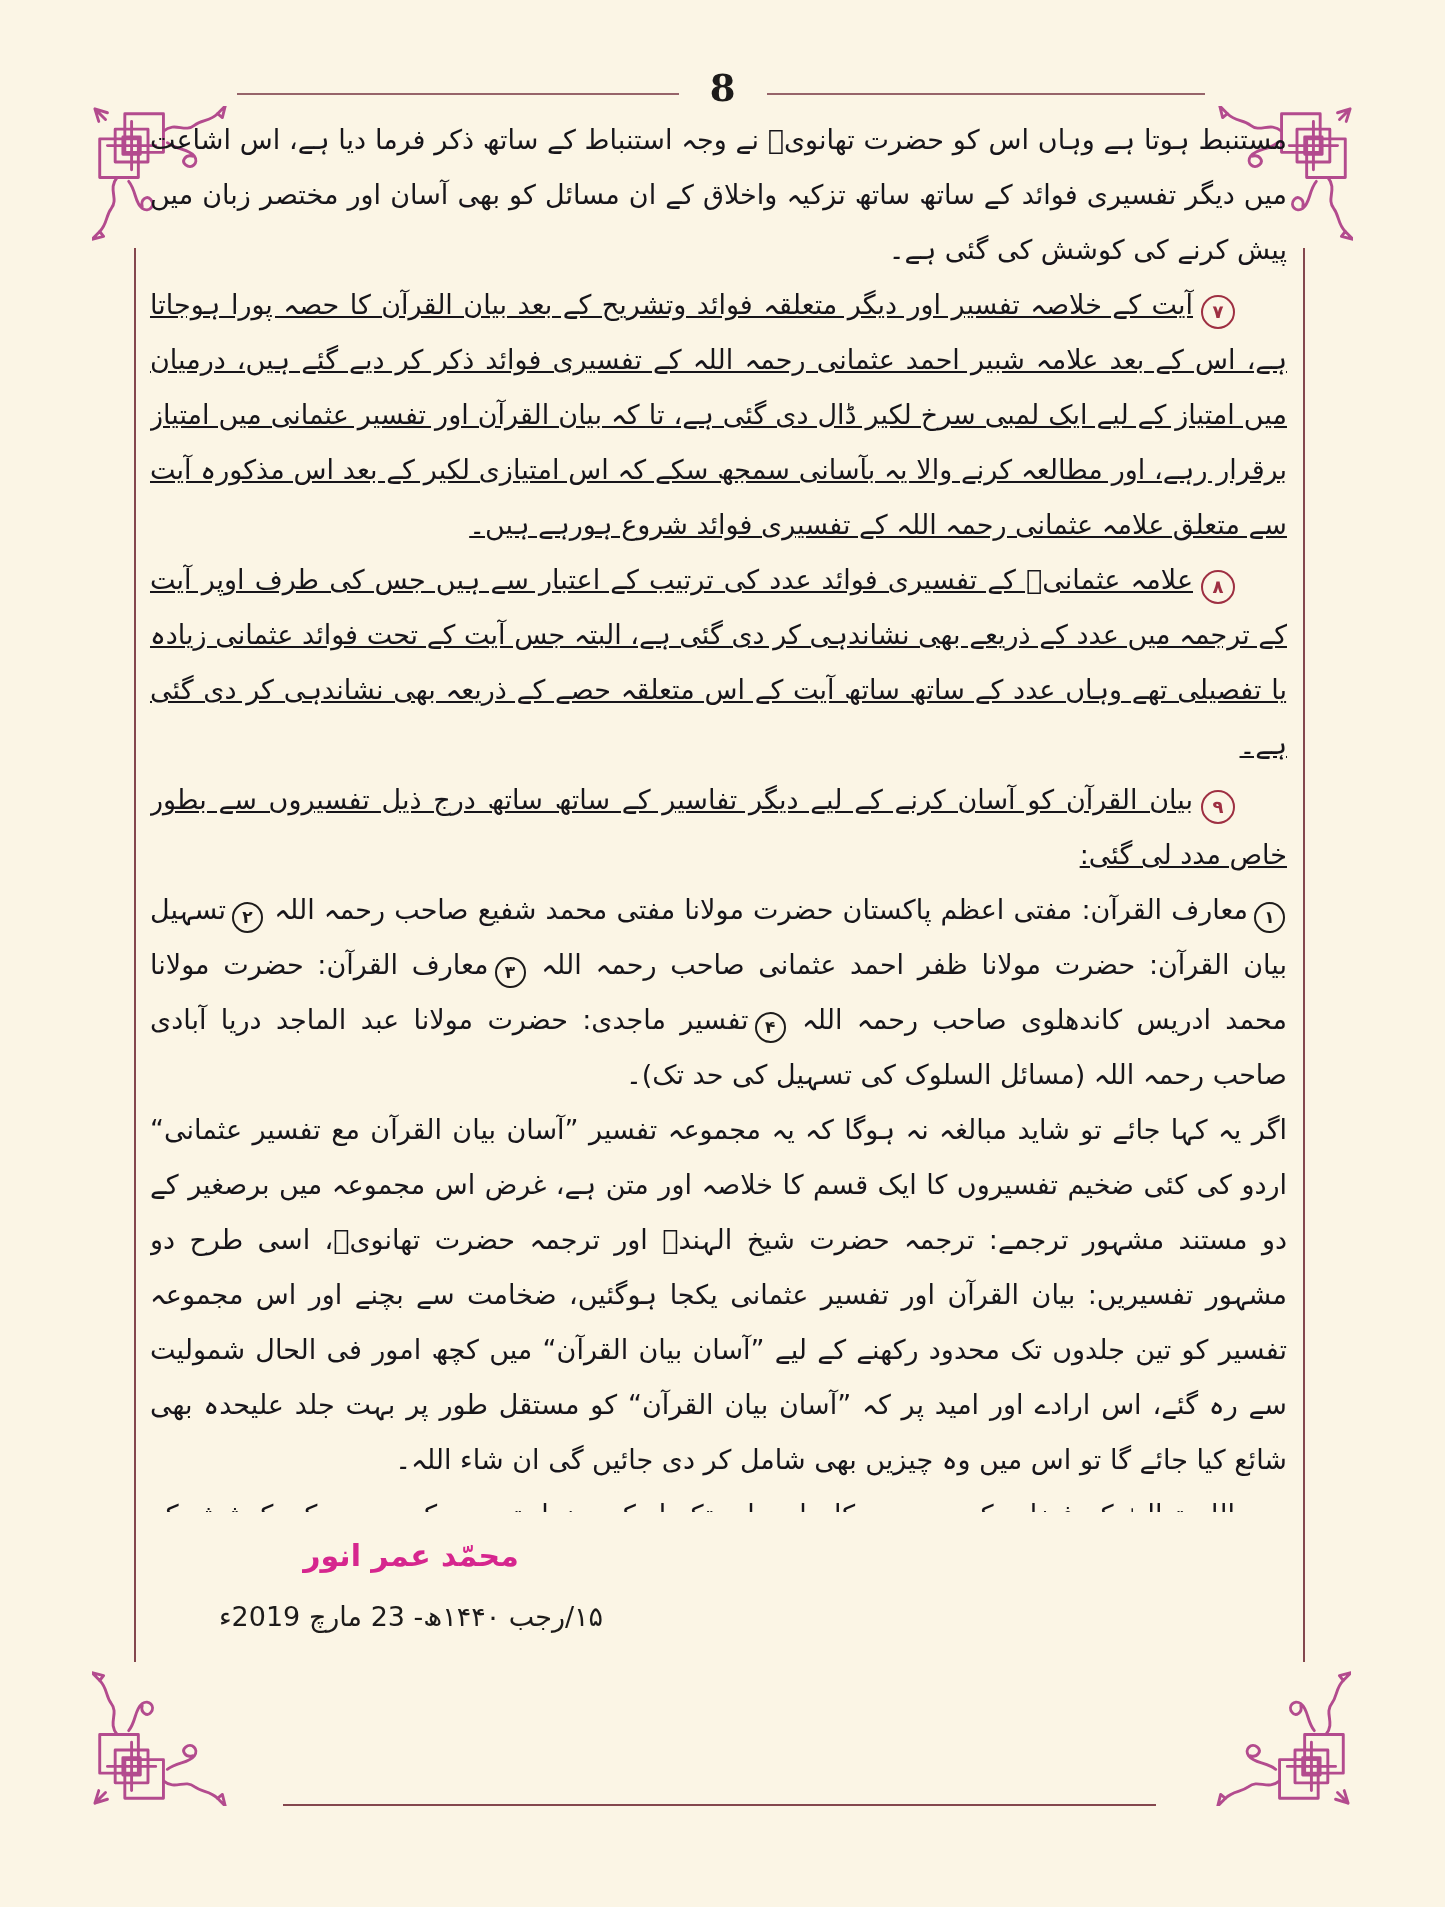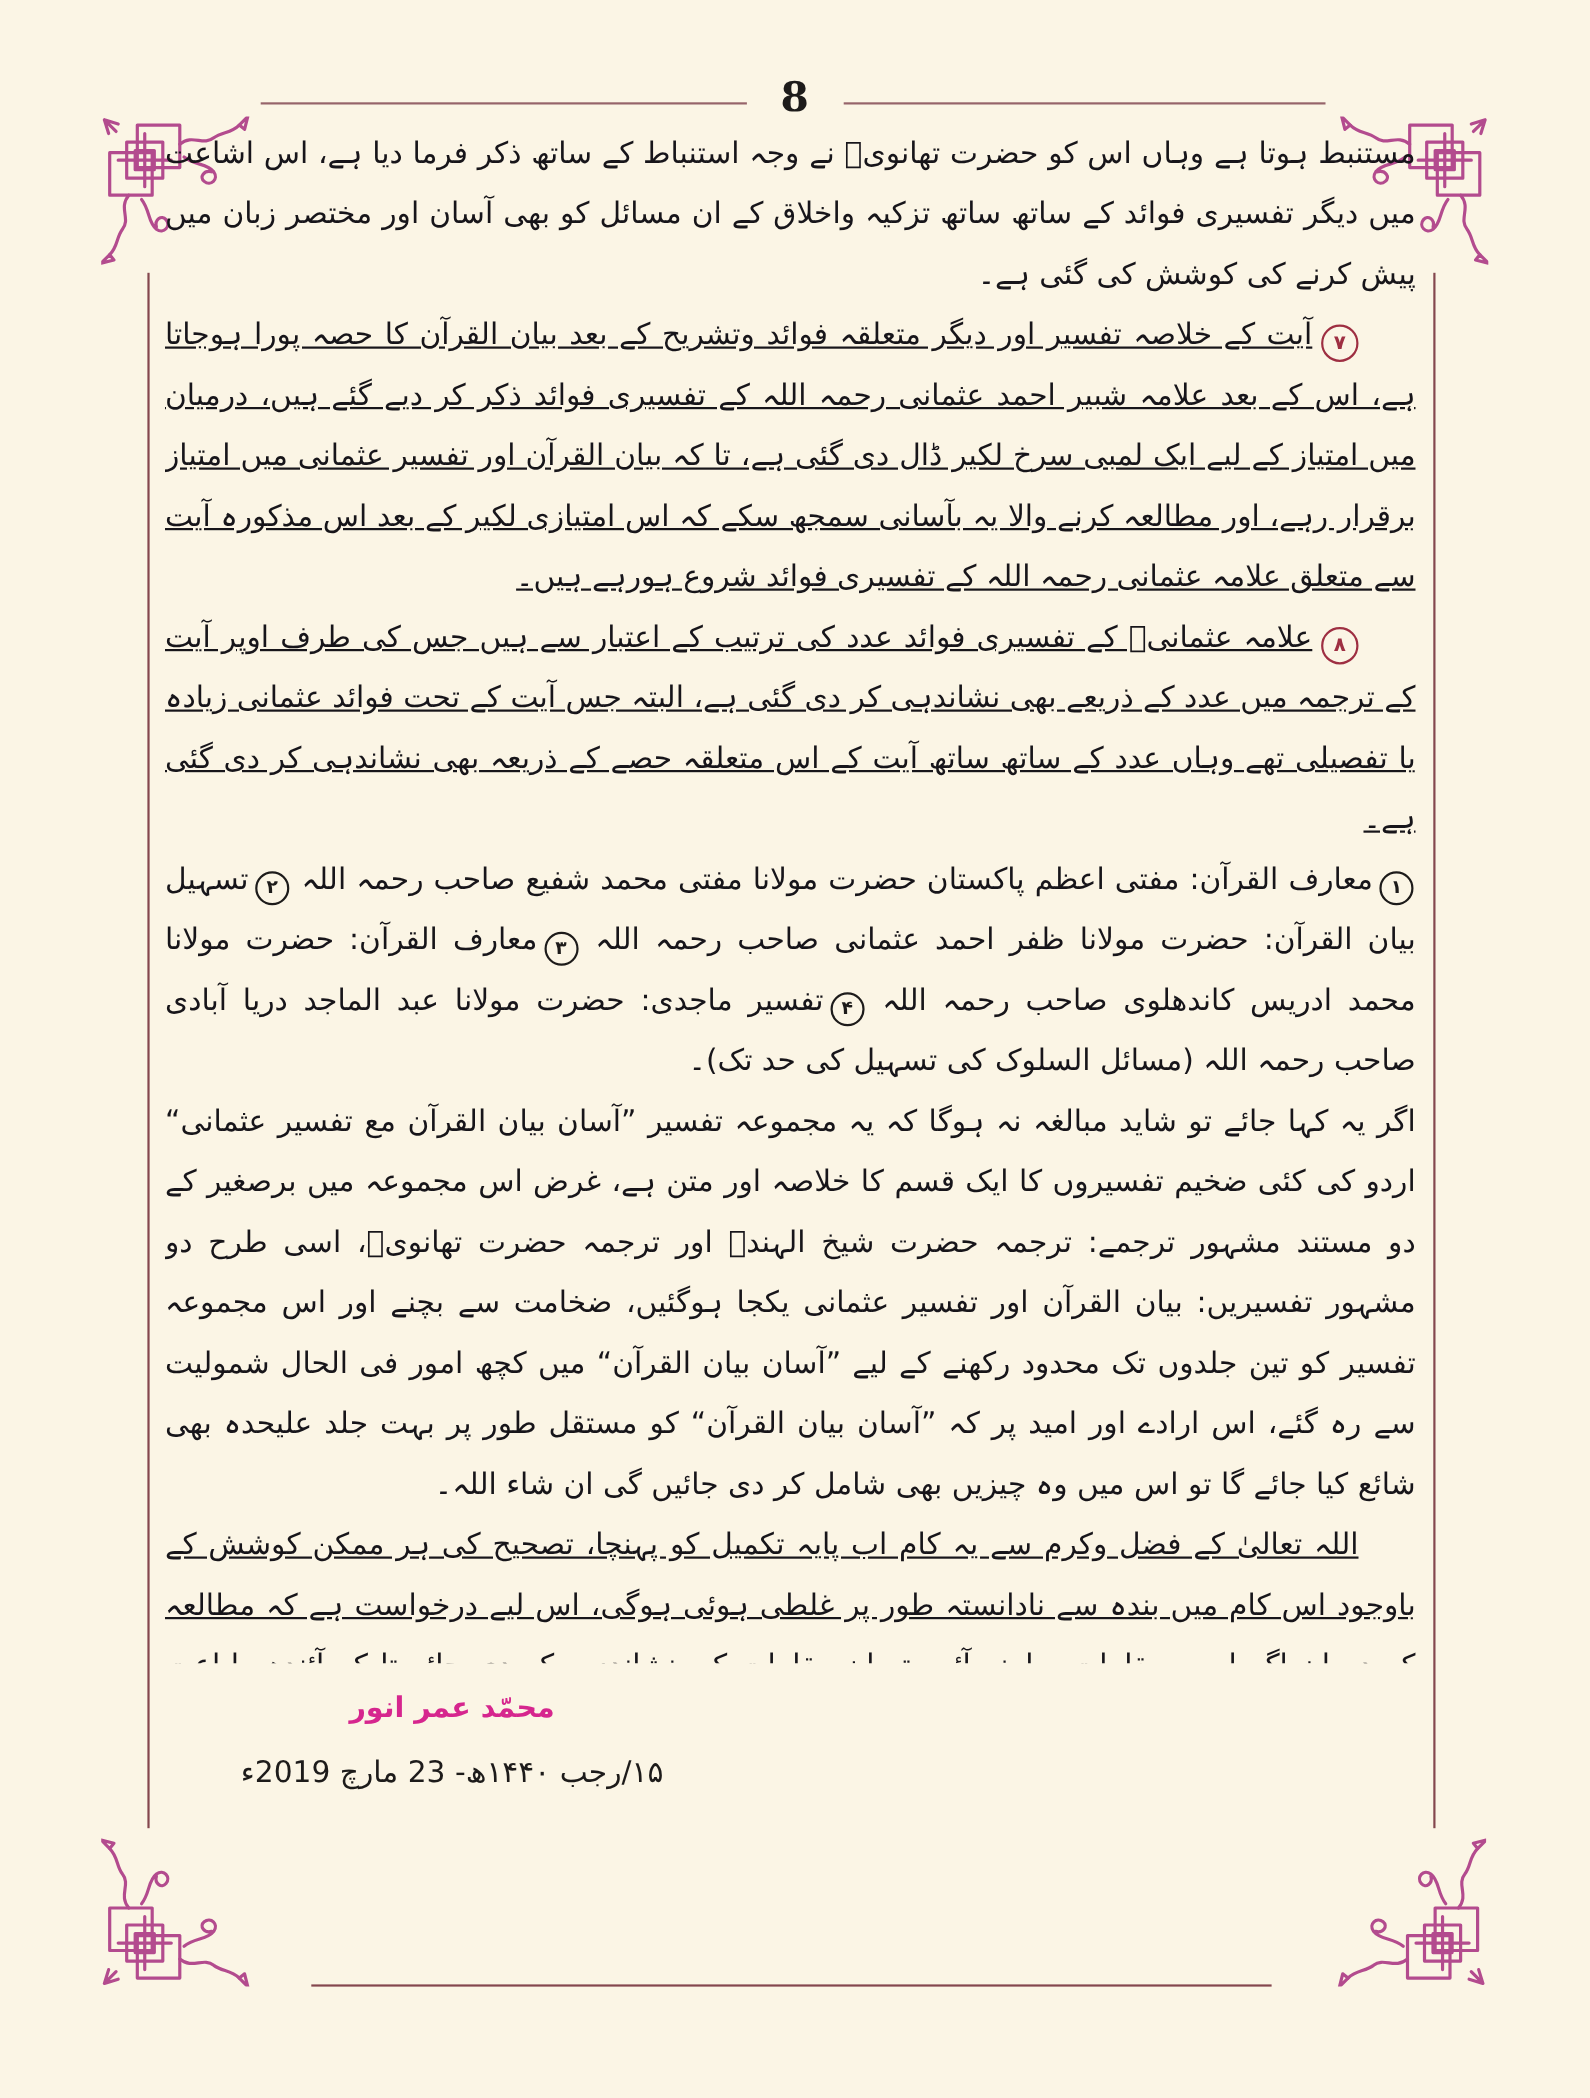--- a/index.html
+++ b/index.html
@@ -135,6 +135,7 @@
 
     <p class="indent"><span class="num-badge">۸</span><span>علامہ عثمانیؒ کے تفسیری فوائد عدد کی ترتیب کے اعتبار سے ہیں جس کی طرف اوپر آیت کے ترجمہ میں عدد کے ذریعے بھی نشاندہی کر دی گئی ہے، البتہ جس آیت کے تحت فوائد عثمانی زیادہ یا تفصیلی تھے وہاں عدد کے ساتھ ساتھ آیت کے اس متعلقہ حصے کے ذریعہ بھی نشاندہی کر دی گئی ہے۔</span></p>
 
+    <p class="indent"><span class="num-badge">۹</span><span>بیان القرآن کو آسان کرنے کے لیے دیگر تفاسیر کے ساتھ ساتھ درج ذیل تفسیروں سے بطور خاص مدد لی گئی:</span></p>
 
     <p>
       <span class="num-badge black">۱</span><span>معارف القرآن: مفتی اعظم پاکستان حضرت مولانا مفتی محمد شفیع صاحب رحمہ اللہ</span>

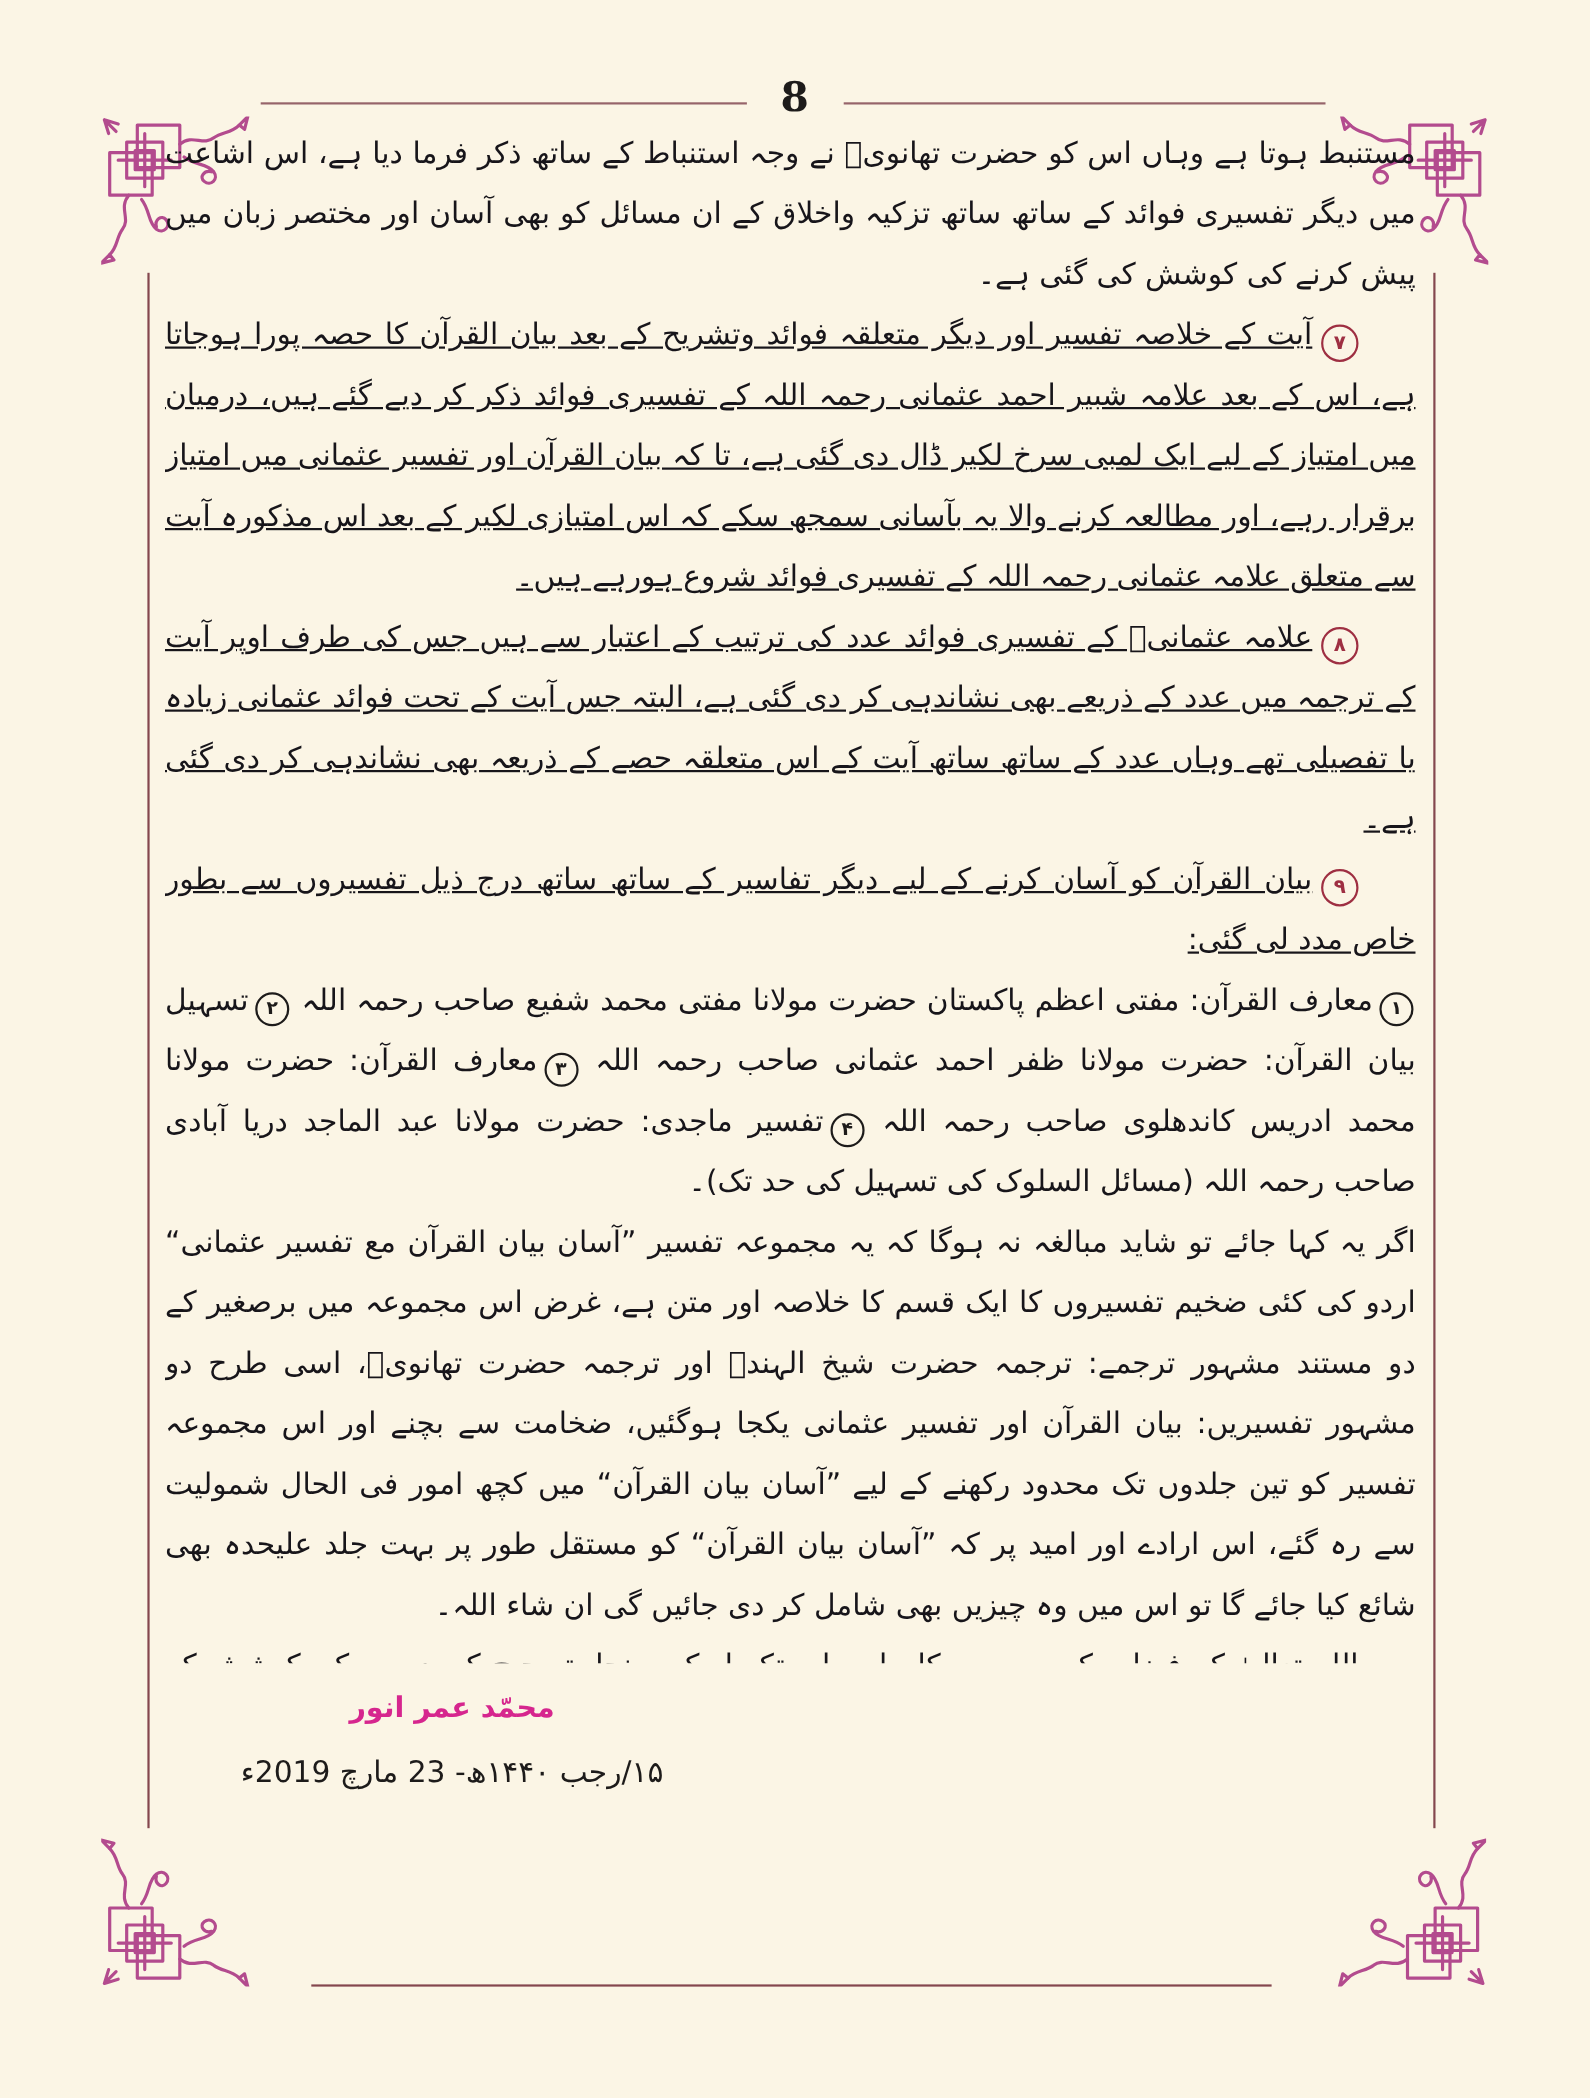--- a/index.html
+++ b/index.html
@@ -66,7 +66,7 @@
     position:absolute;left:172px;top:1538px;width:478px;
     direction:rtl;text-align:center;color:#1d1b1a;
   }
-  .sig-name{font-size:26px;font-weight:700;letter-spacing:1px;}
+  .sig-name{font-size:30px;font-weight:700;letter-spacing:1px;}
   .sig-addr{font-size:27px;margin-top:30px;line-height:34px;}
   .sig-date{font-size:27px;margin-top:28px;}
 </style>

